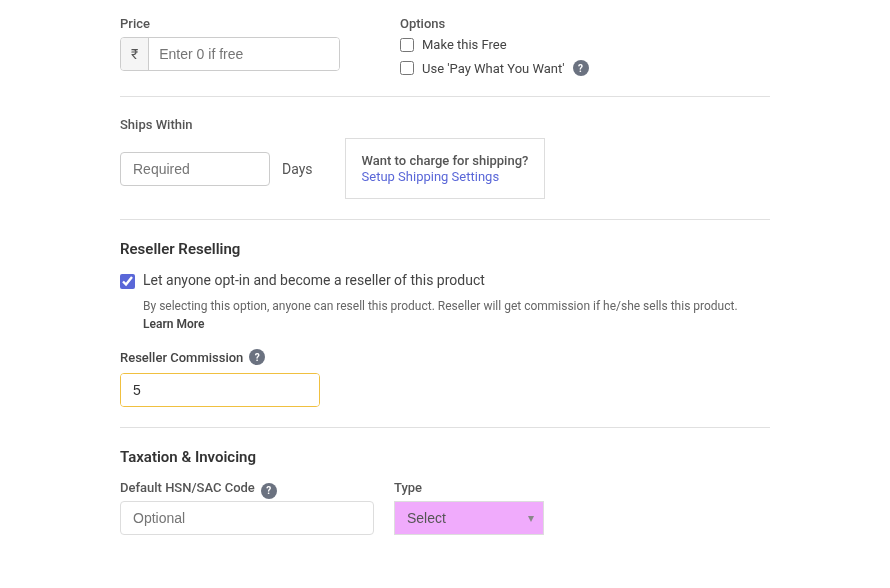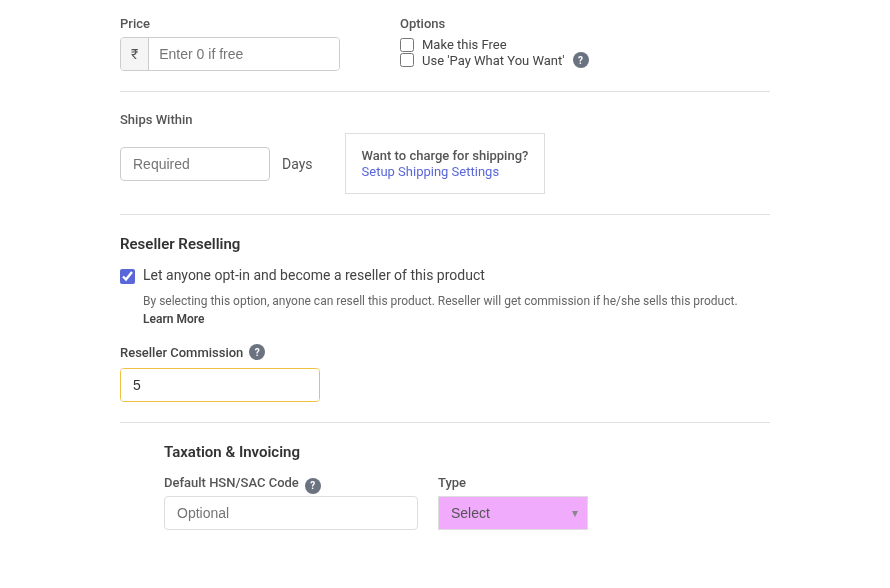--- a/index.html
+++ b/index.html
@@ -88,7 +88,7 @@
     .options-section {
       display: flex;
       flex-direction: column;
-      gap: 0;
+      gap: 8px;
     }
 
     .checkbox-row {

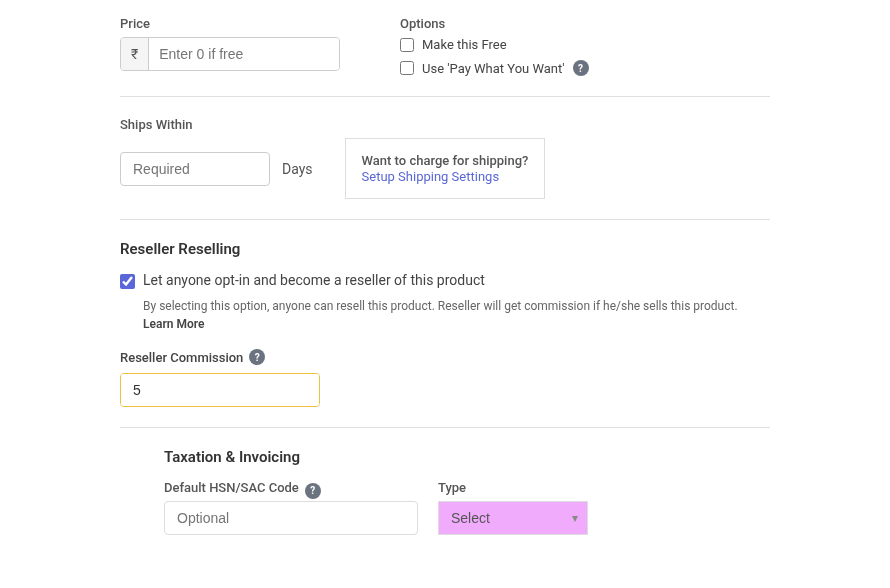--- a/index.html
+++ b/index.html
@@ -248,7 +248,6 @@
     
     .taxation-section {
       padding: 20px 0;
-      margin-left: 44px;
     }
 
     .tax-fields-row {

